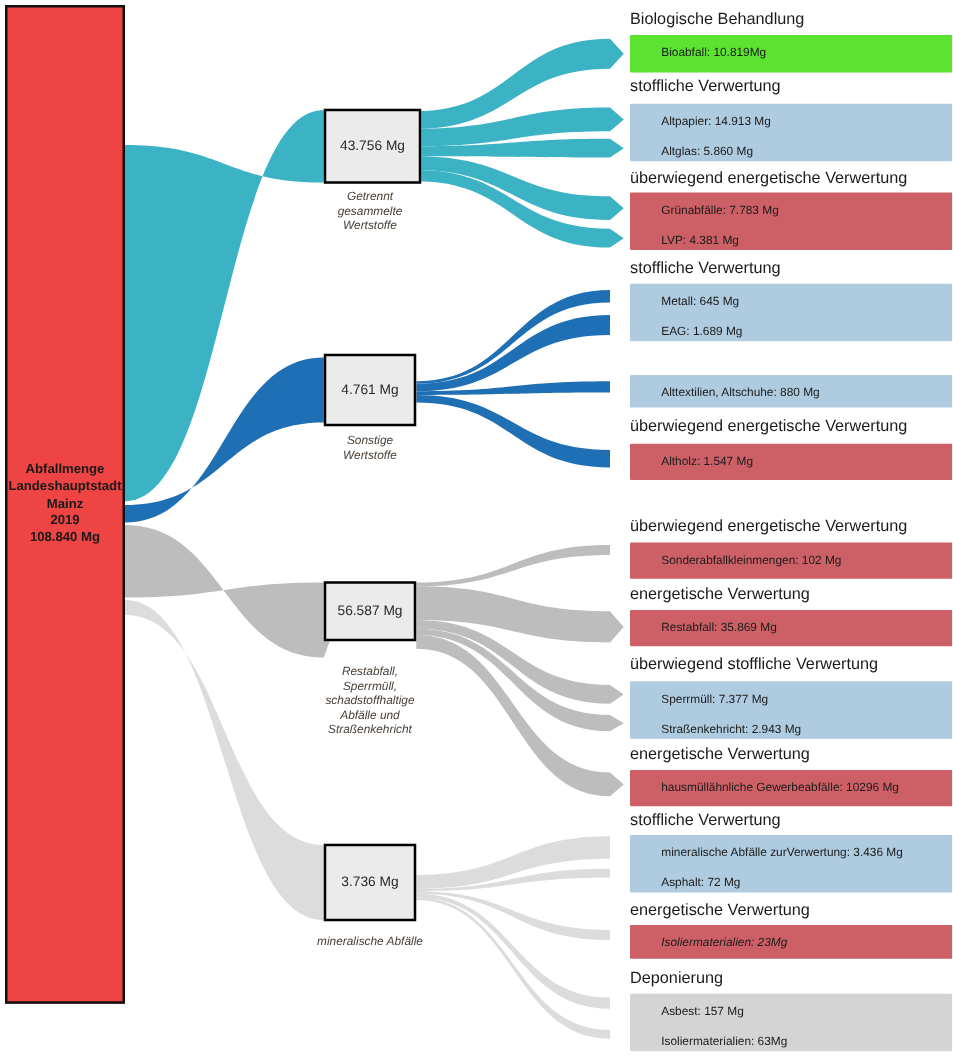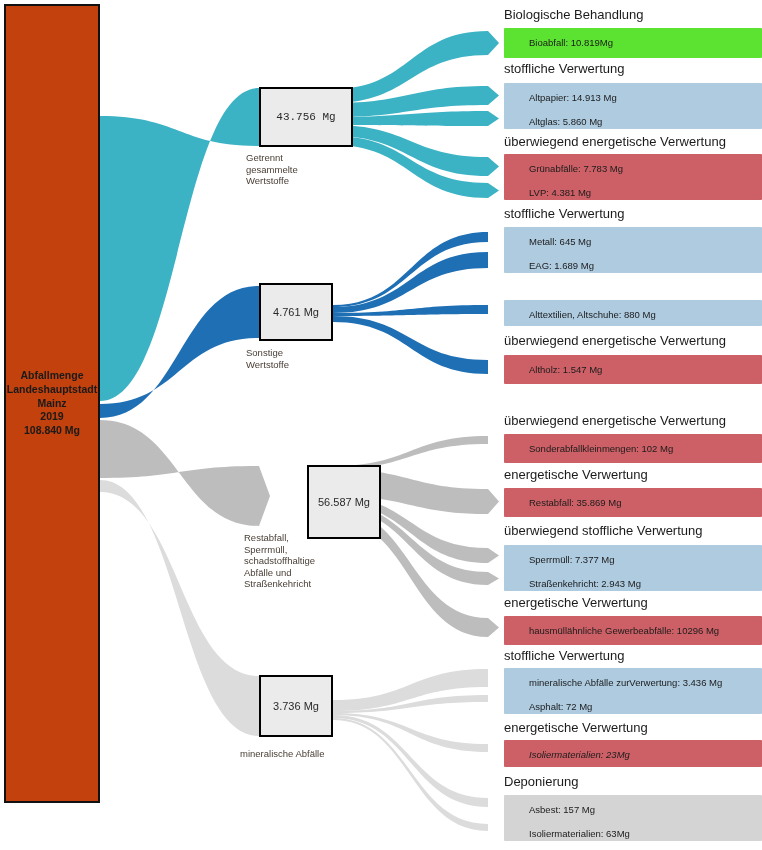--- a/index.html
+++ b/index.html
@@ -138,7 +138,7 @@
   </div>
 
   <div id="mid-nodes">
-      <div class="mid-node" style="left: 259px; top: 87px; width: 94px; height: 60px; font-family: Liberation Mono, monospace;">
+      <div class="mid-node" style="left: 259px; top: 87px; width: 78px; height: 60px;">
         <div class="mid-node-value">43.756 Mg</div>
       </div>
       <div class="mid-node-caption" style="left: 246px; top: 152px; width: 100px;">Getrennt

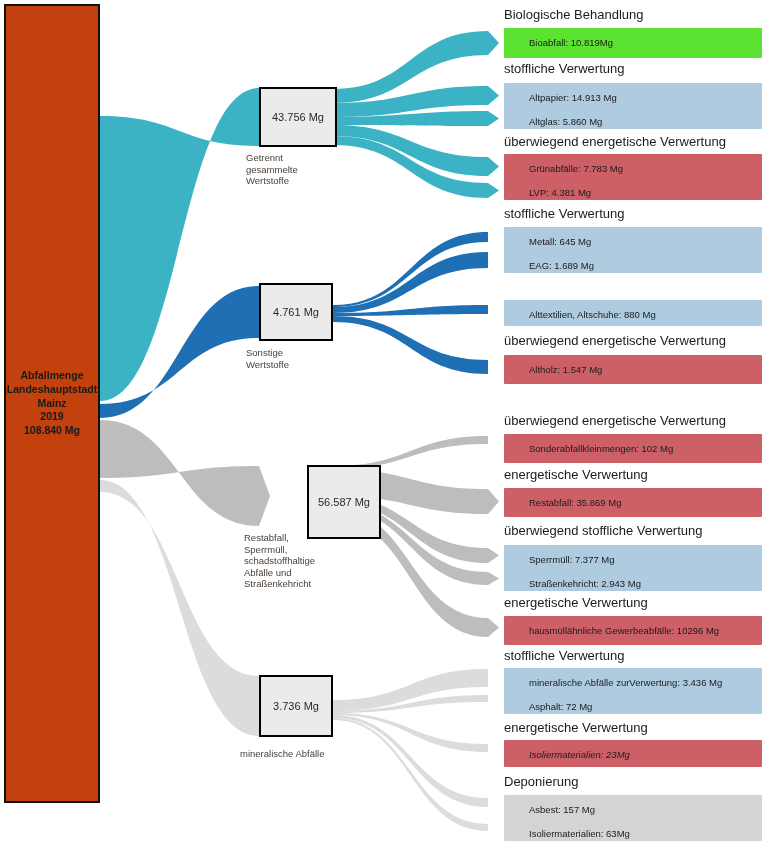--- a/index.html
+++ b/index.html
@@ -62,8 +62,10 @@
     position: absolute;
     font-size: 9.5px;
     color: #4a4038;
+    text-align: center;
     line-height: 1.22;
     white-space: pre-line;
+    font-style: italic;
   }
   
   #right-col {

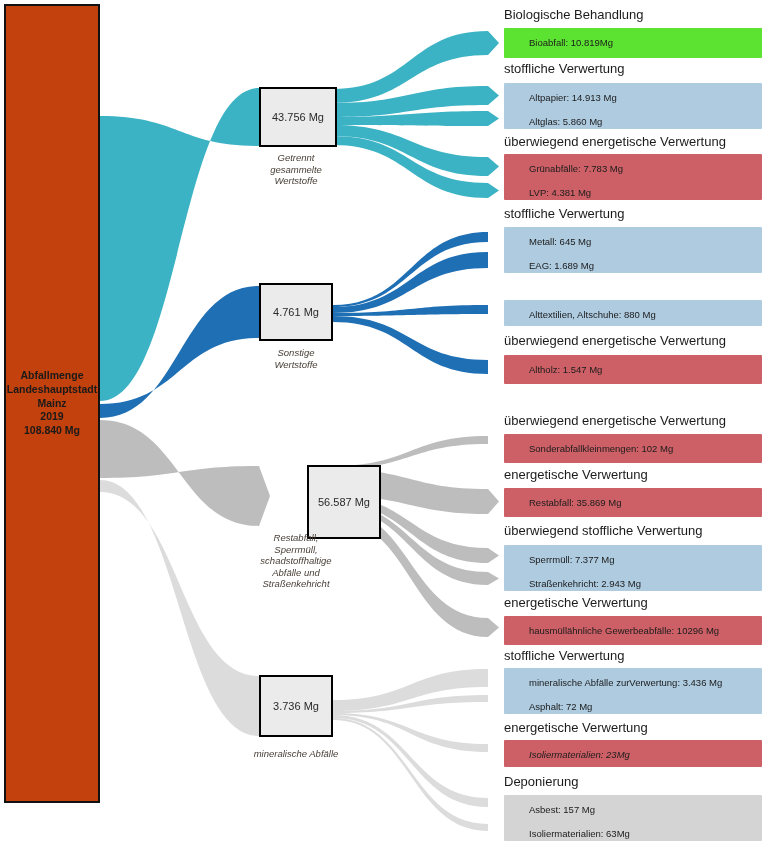--- a/index.html
+++ b/index.html
@@ -29,7 +29,7 @@
     top: 4px;
     width: 96px;
     height: 799px;
-    background: #c2410c;
+    background: #ef4444;
     border: 2px solid #111111;
     box-sizing: border-box;
     display: flex;

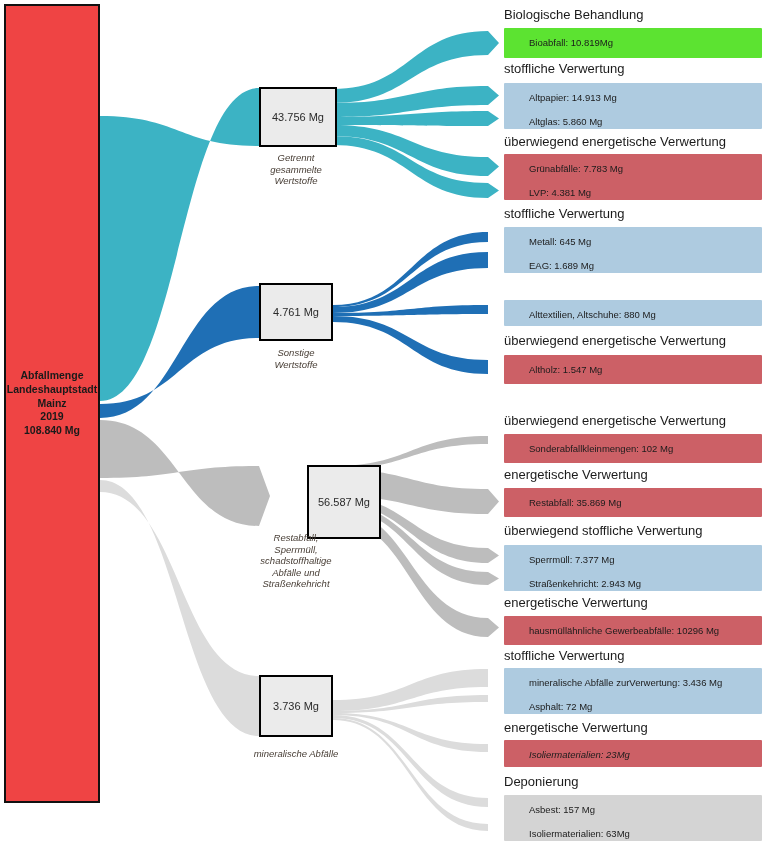--- a/index.html
+++ b/index.html
@@ -151,7 +151,7 @@
       </div>
       <div class="mid-node-caption" style="left: 246px; top: 347px; width: 100px;">Sonstige
 Wertstoffe</div>
-      <div class="mid-node" style="left: 259px; top: 465px; width: 74px; height: 74px; margin-left: 48px;">
+      <div class="mid-node" style="left: 259px; top: 465px; width: 74px; height: 48px;">
         <div class="mid-node-value">56.587 Mg</div>
       </div>
       <div class="mid-node-caption" style="left: 244px; top: 532px; width: 104px;">Restabfall,

